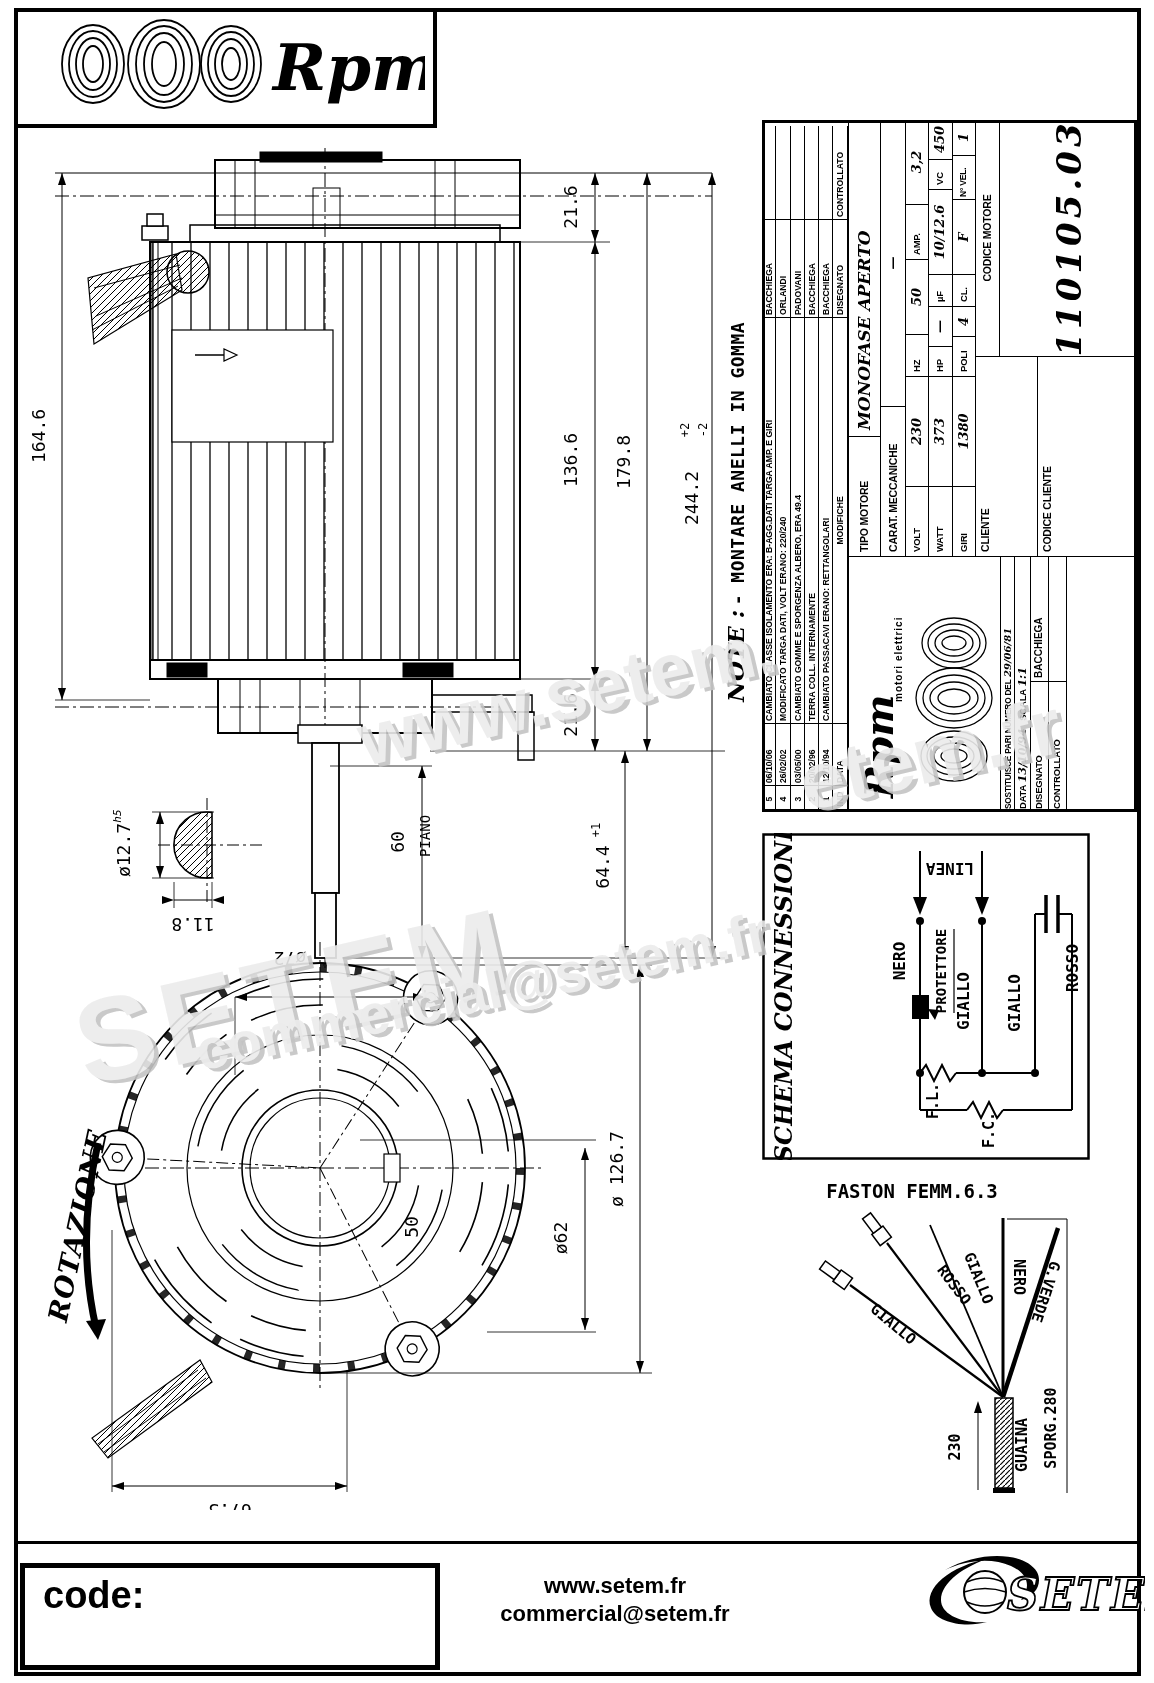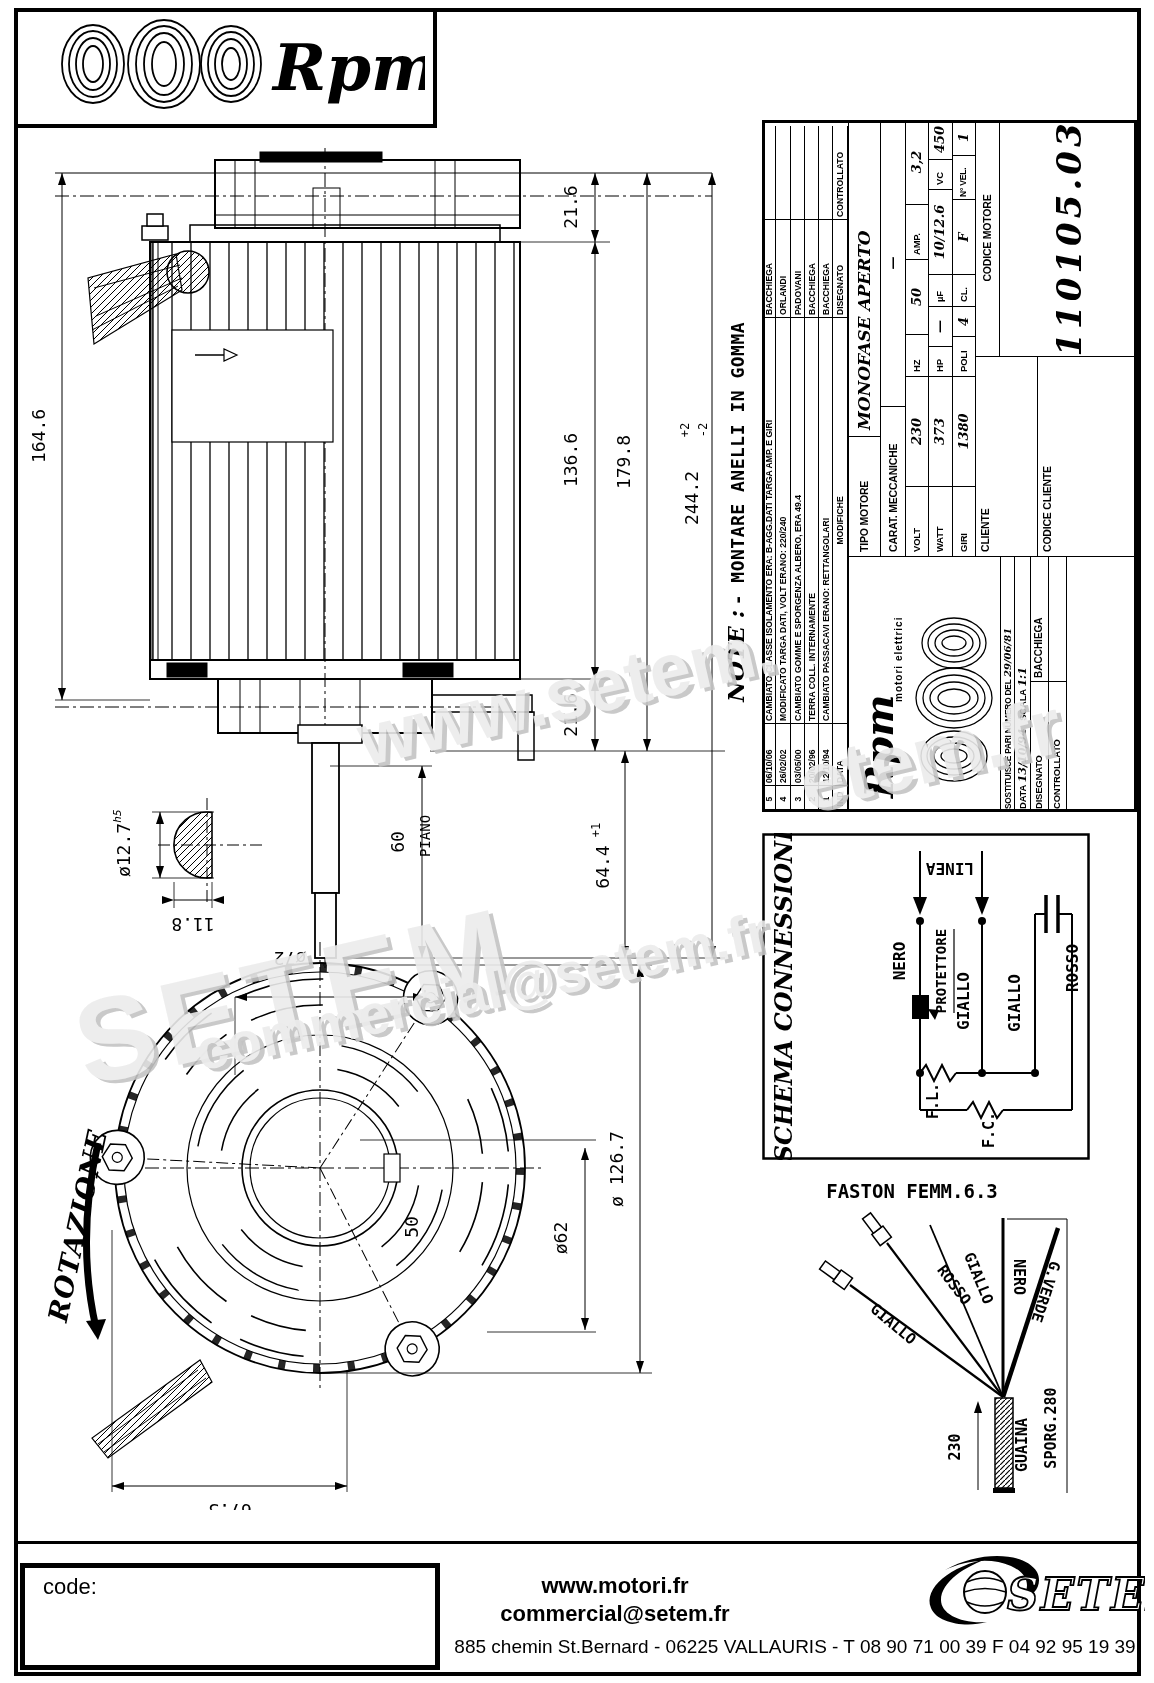--- a/index.html
+++ b/index.html
@@ -37,7 +37,7 @@
   .bigcode{font-family:"DejaVu Serif",serif;font-style:italic;font-weight:bold;font-size:34px;letter-spacing:4px;}
   
   .code-box{position:absolute;left:20px;top:1563px;width:410px;height:97px;border:5px solid #000;background:#fff;}
-  .code-label{position:absolute;left:18px;top:6px;font-size:22px;font-weight:normal;}
+  .code-label{position:absolute;left:18px;top:6px;font-size:38px;font-weight:bold;}
   .code-value{position:absolute;left:60px;top:28px;width:340px;text-align:center;font-size:54px;font-weight:bold;letter-spacing:1px;}
   .footer-center{position:absolute;left:455px;top:1572px;width:320px;text-align:center;
                  font-weight:bold;font-size:22px;line-height:28px;}

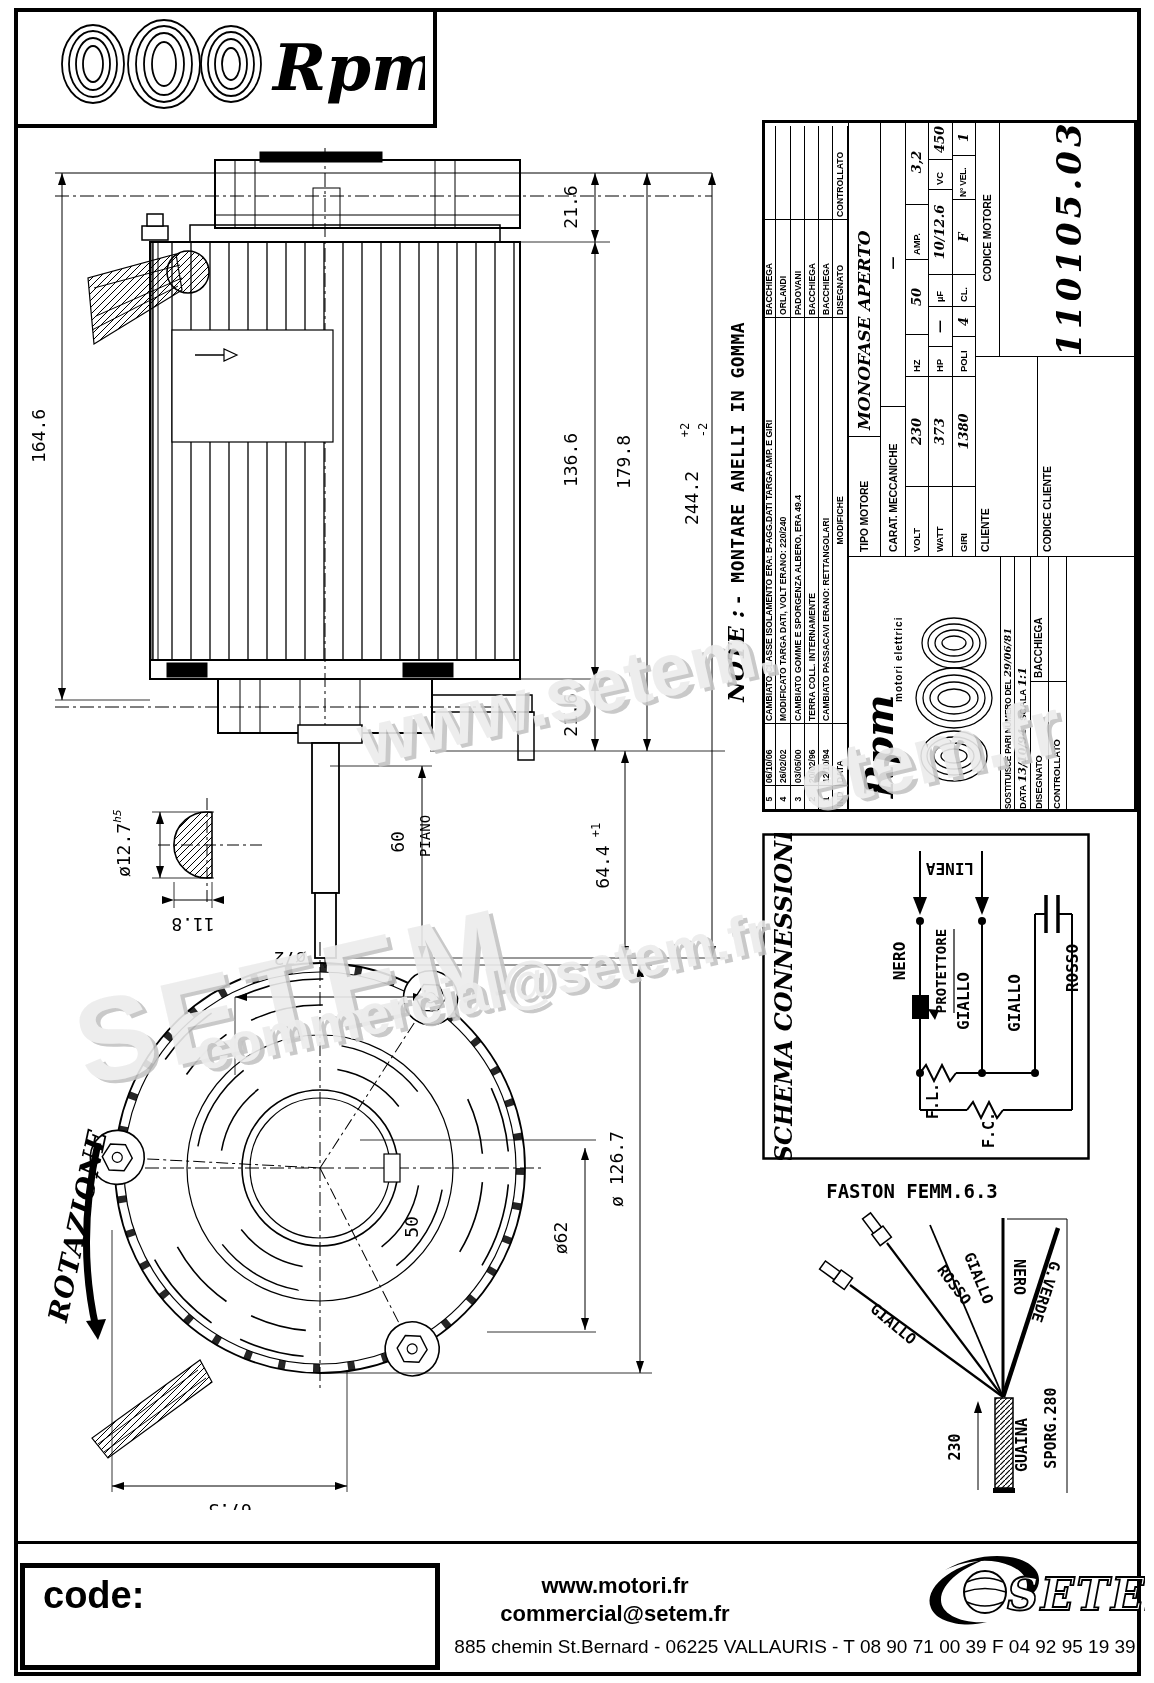--- a/index.html
+++ b/index.html
@@ -543,7 +543,7 @@
     <div class="code-label">code:</div>
   </div>
   <div class="footer-center">
-    <div>www.motori.fr</div>
+    <div>www.setem.fr</div>
     <div>commercial@setem.fr</div>
   </div>
   <svg style="position:absolute;left:895px;top:1548px" width="250" height="85" viewBox="0 0 250 85">

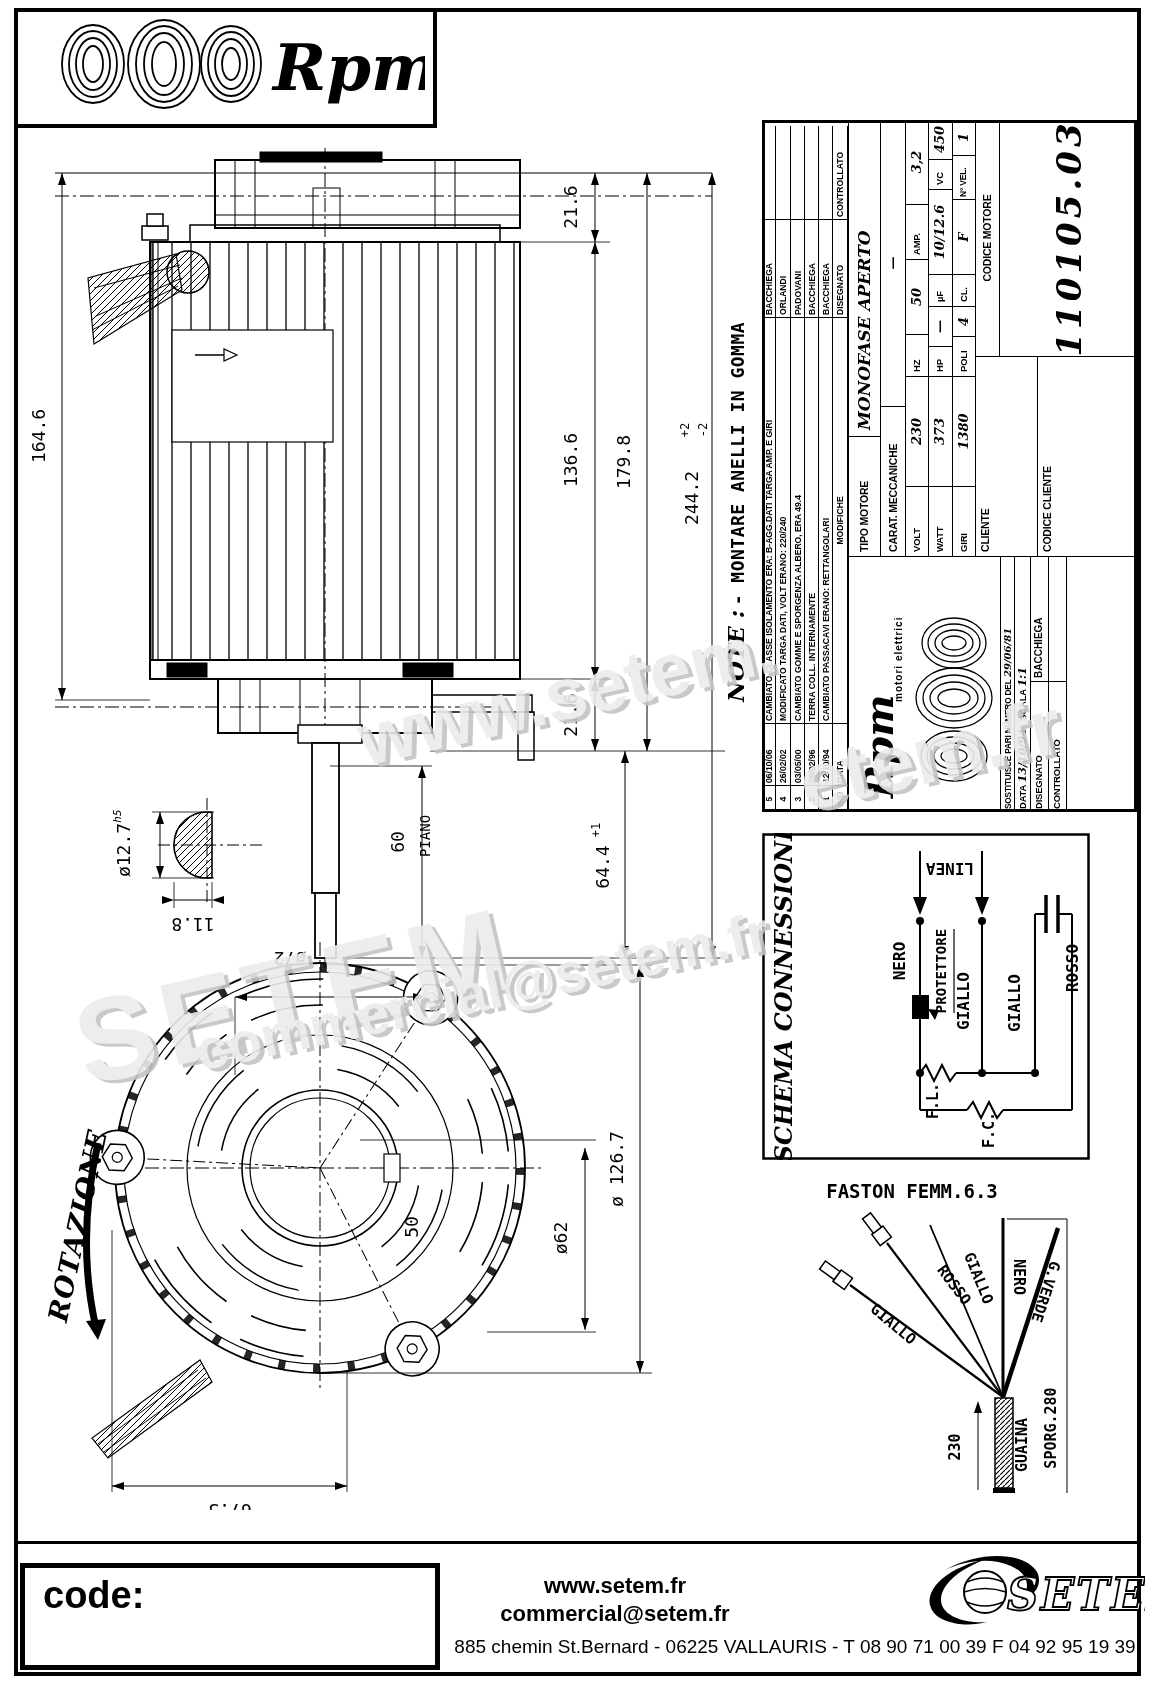--- a/index.html
+++ b/index.html
@@ -553,7 +553,6 @@
     <path d="M 72,34 Q 90,26 108,34 M 69,44 Q 90,37 111,44 M 72,54 Q 90,62 108,54" stroke="#000" fill="none" stroke-width="1.5"></path>
     <text x="112" y="62" font-size="44" font-style="italic" font-weight="bold" letter-spacing="2" style="font-family:'DejaVu Serif',serif" fill="#fff" stroke="#000" stroke-width="1.8">SETEM</text>
   </svg>
-  <div class="footer-address">885 chemin St.Bernard  -  06225 VALLAURIS  -  T 08 90 71 00 39   F 04 92 95 19 39</div>
 </div>
 
 </body></html>

